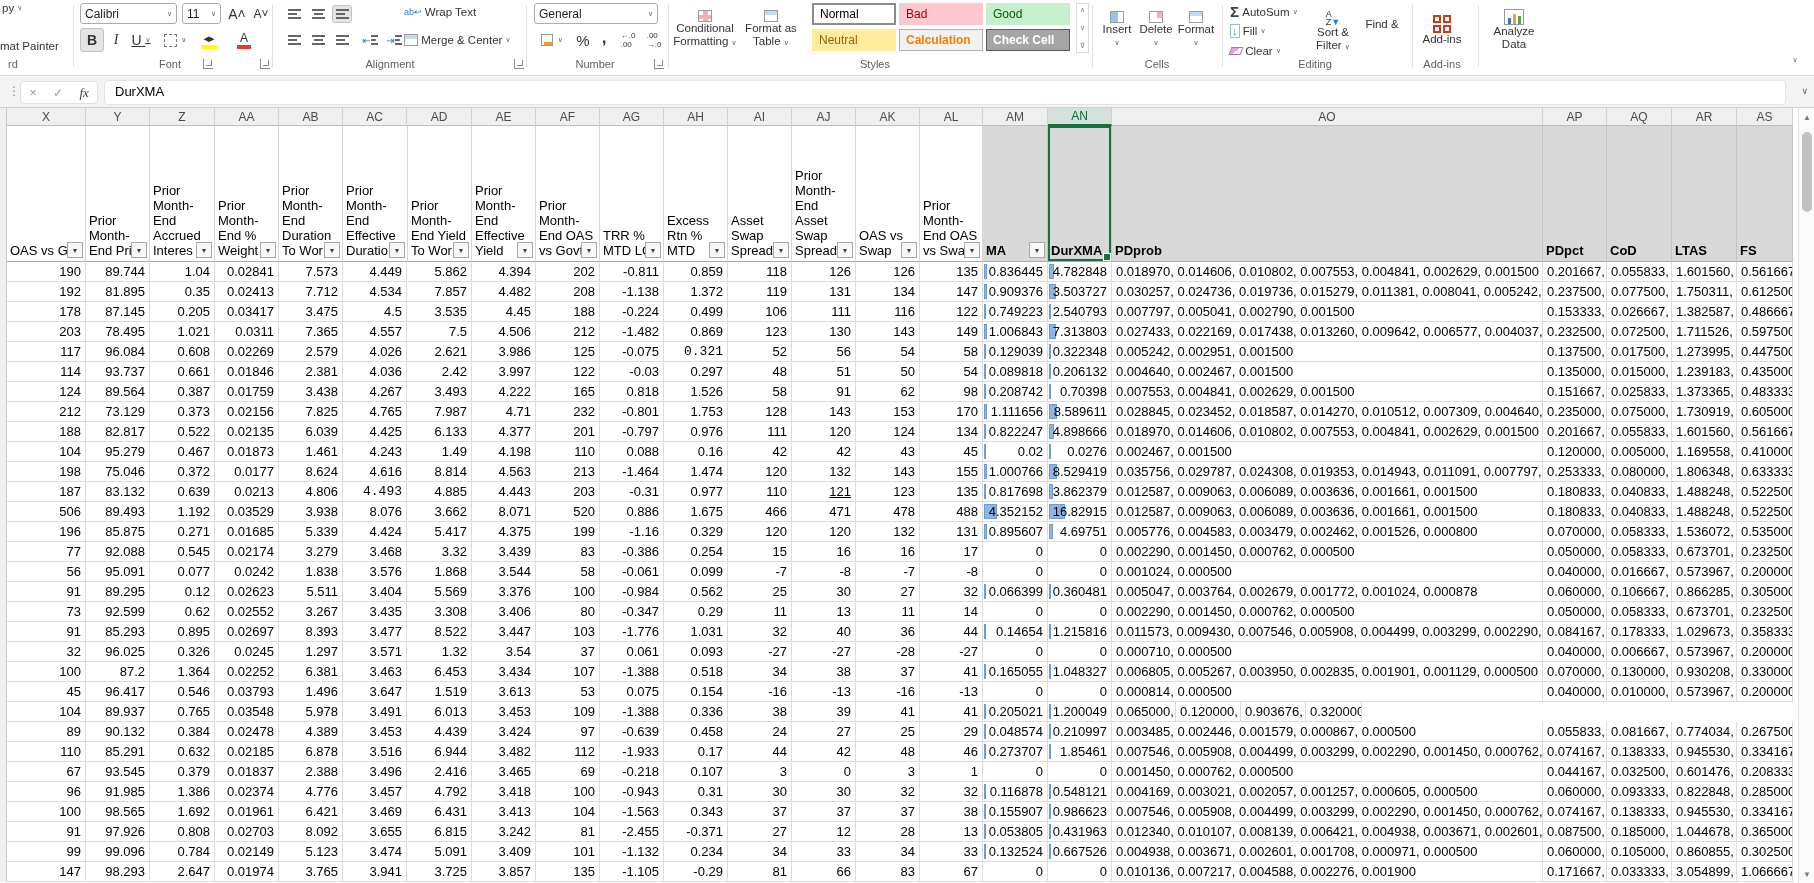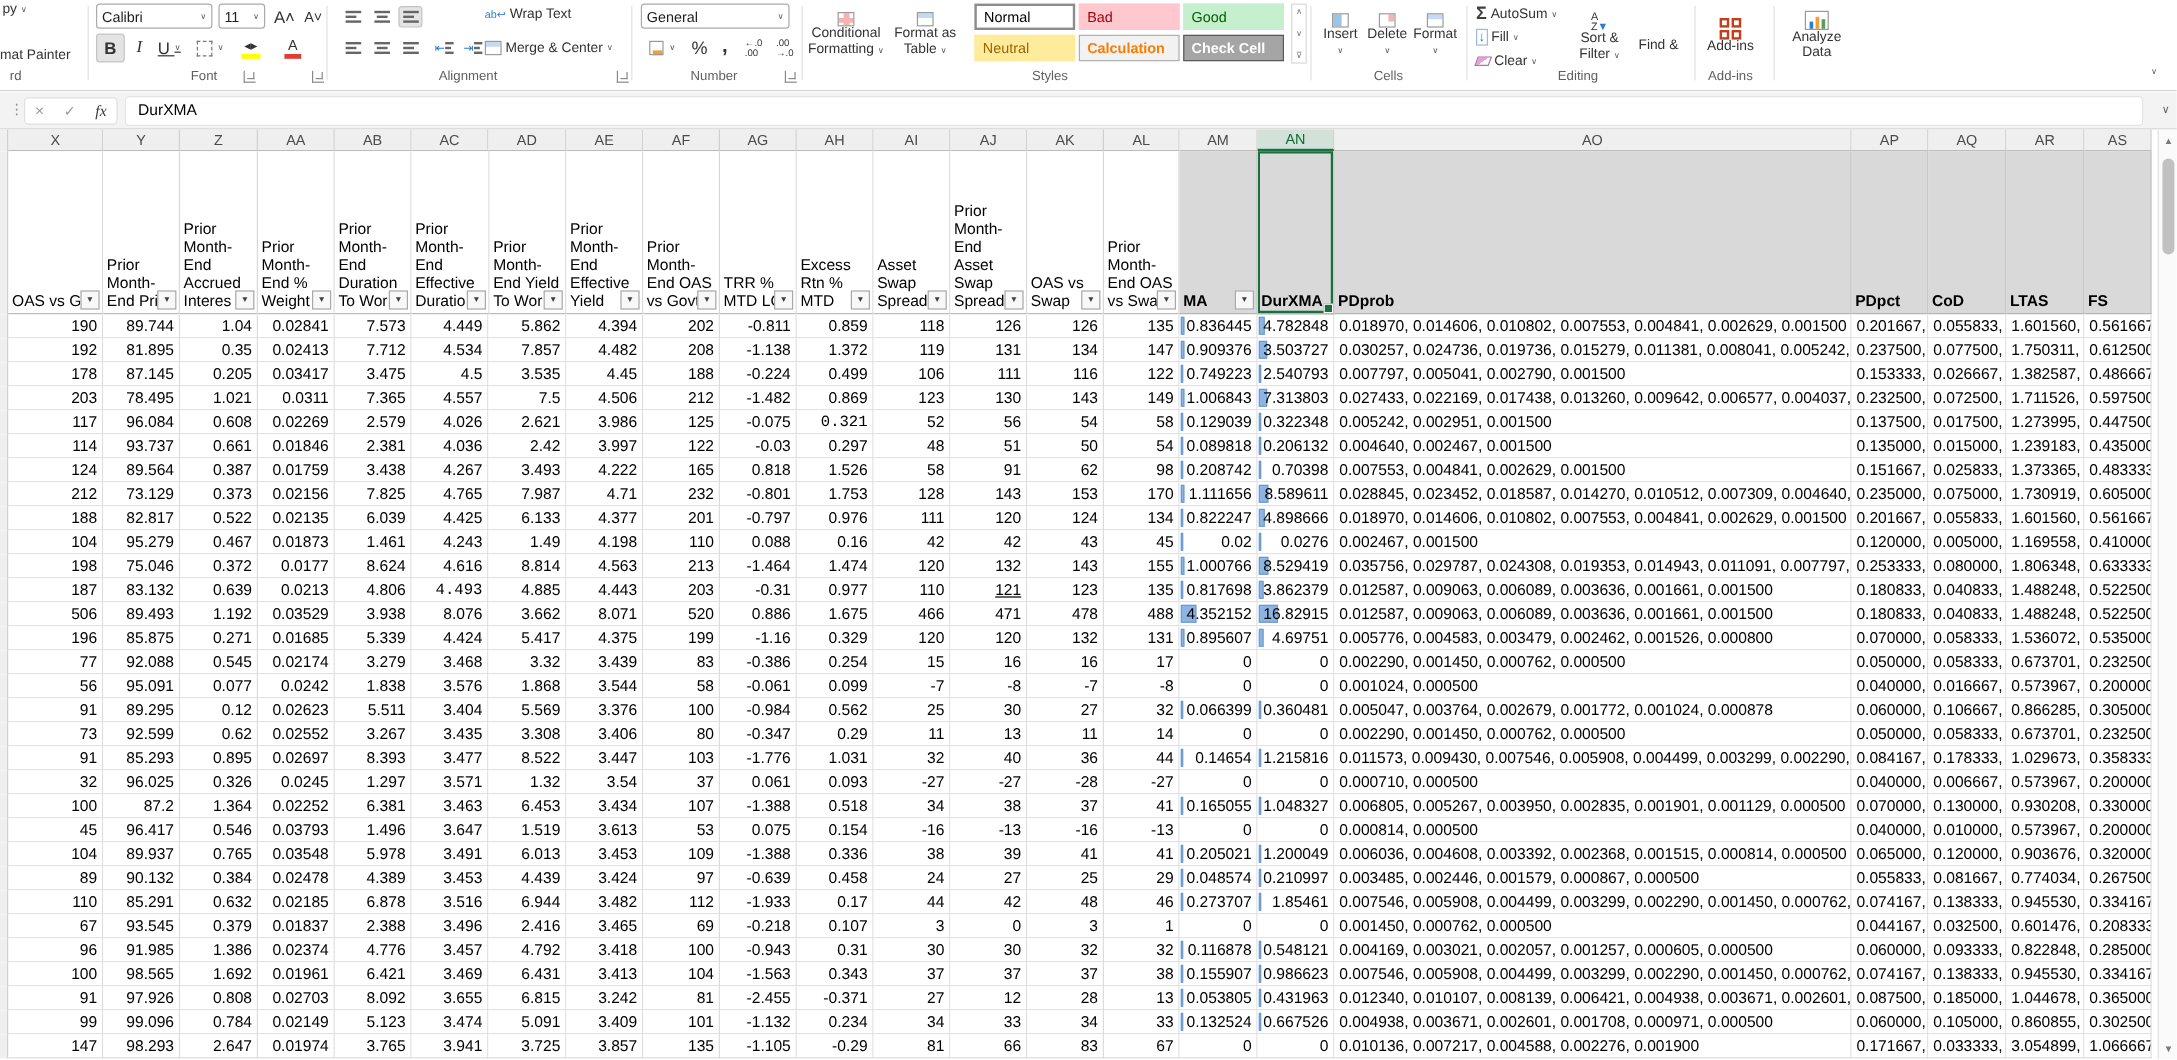--- a/index.html
+++ b/index.html
@@ -212,7 +212,7 @@
       <span>Sort &amp;</span>
       <span><span>Filter</span> <span class="chev">∨</span></span>
     </div>
-    <div class="btn rtxt" style="left:1358px;top:14px;width:48px;height:58px;flex-direction:column;line-height:13px;gap:48px;">
+    <div class="btn rtxt" style="left:1358px;top:0;width:48px;height:58px;flex-direction:column;line-height:13px;gap:48px;">
       <span class="magnifier"></span>
       <span>Find &amp;</span>
       <span><span>Select</span> <span class="chev">∨</span></span>

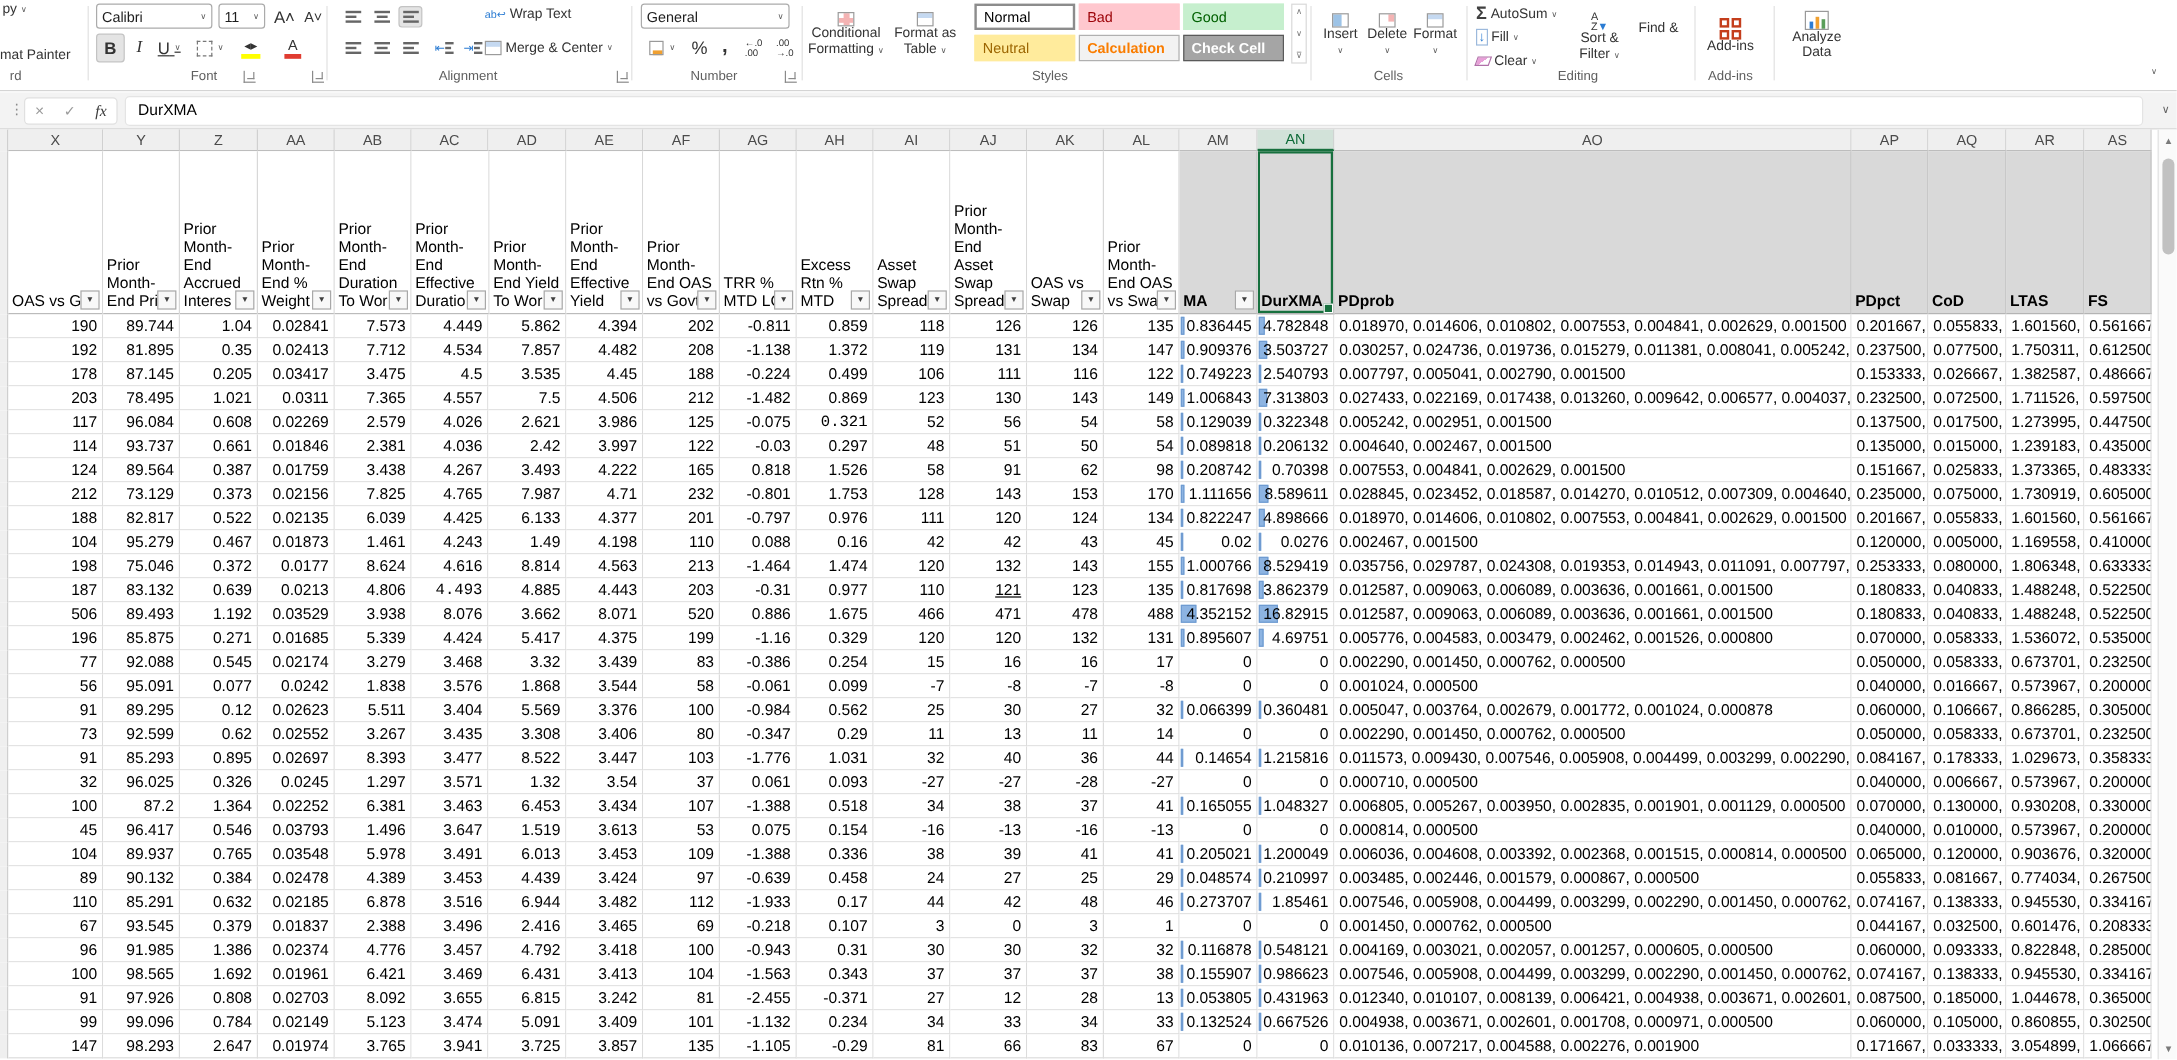--- a/index.html
+++ b/index.html
@@ -943,7 +943,6 @@
           <div class="dcell r" style="width: 63px;"><span class="dval">41</span></div>
           <div class="dcell r" style="width: 65px;"><div class="dbar" style="width: 2px;"></div><span class="dval">0.205021</span></div>
           <div class="dcell r" style="width: 64px;"><div class="dbar" style="width: 2px;"></div><span class="dval">1.200049</span></div>
-          <div class="dcell l" style="width: 431px;"><span class="dval">0.006036, 0.004608, 0.003392, 0.002368, 0.001515, 0.000814, 0.000500</span></div>
           <div class="dcell l" style="width: 64px;"><span class="dval">0.065000,</span></div>
           <div class="dcell l" style="width: 65px;"><span class="dval">0.120000,</span></div>
           <div class="dcell l" style="width: 65px;"><span class="dval">0.903676,</span></div>

